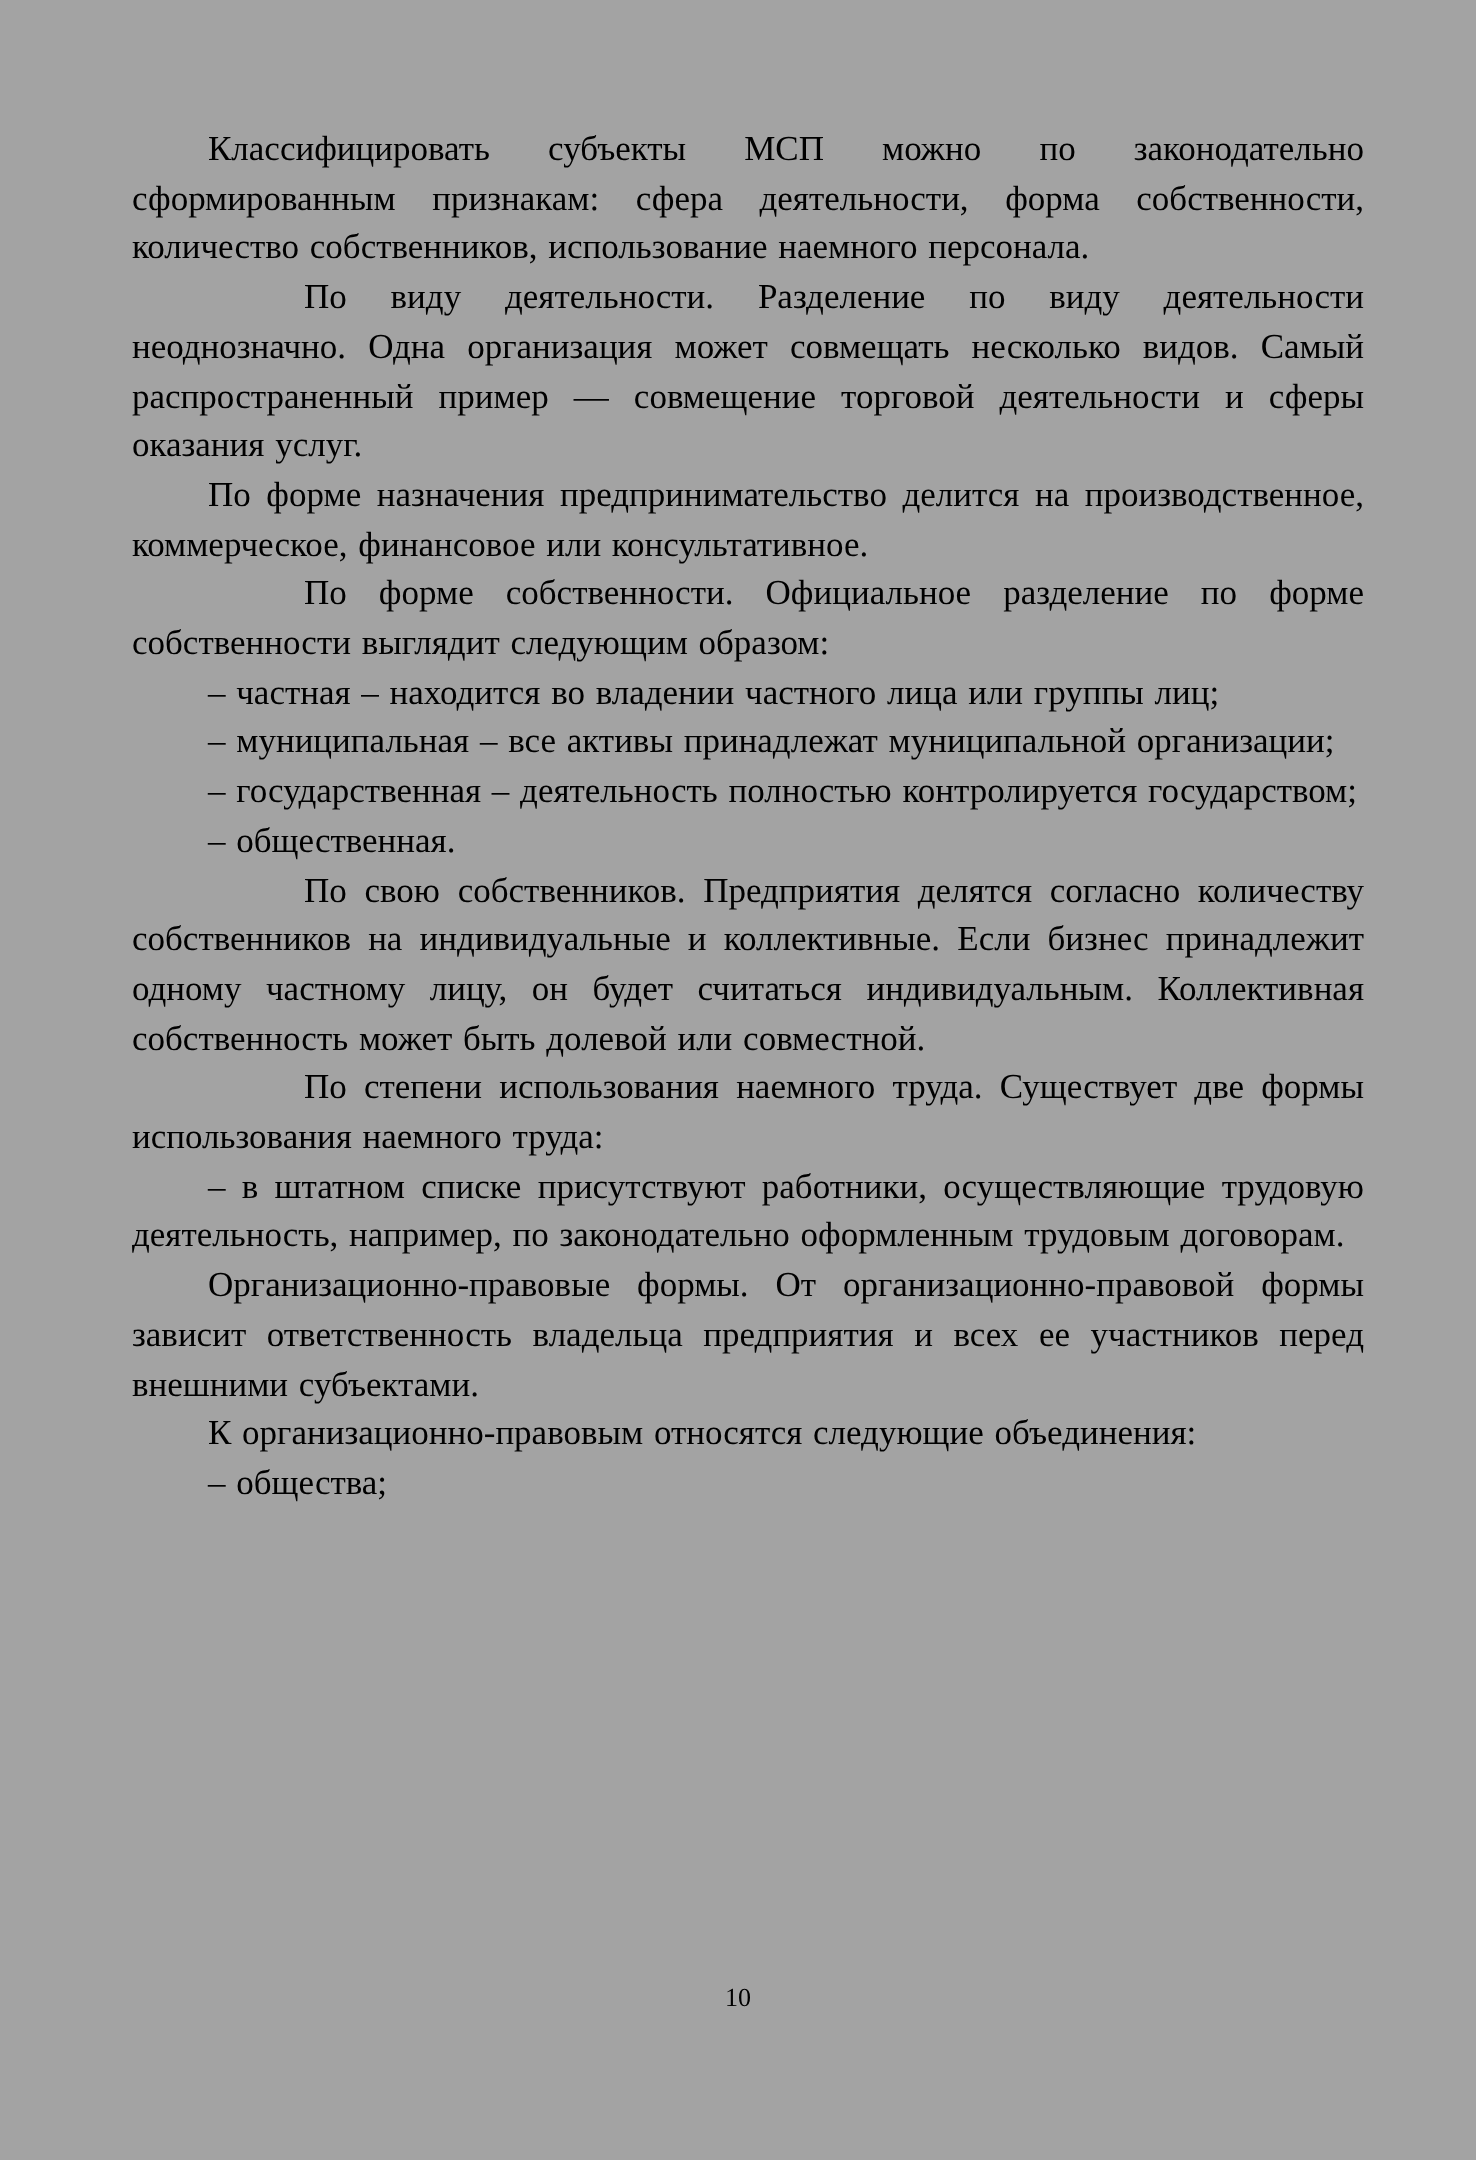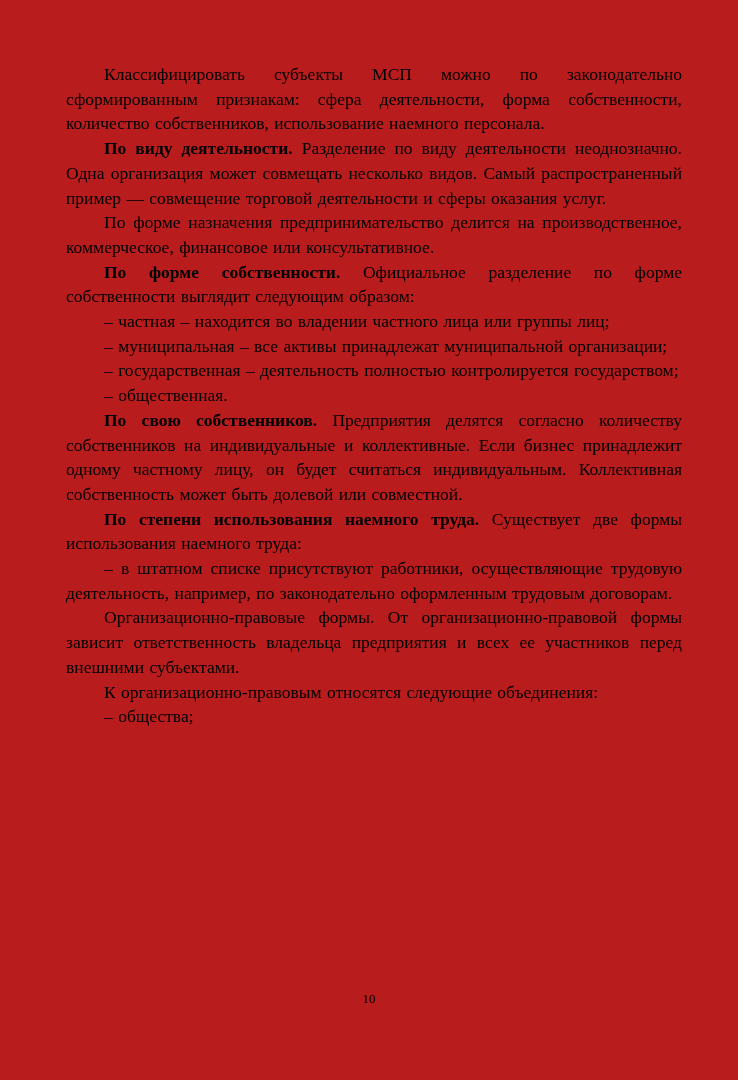--- a/index.html
+++ b/index.html
@@ -22,7 +22,7 @@
     width: 738px;
     height: 1080px;
     padding: 62px 56px 0 66px;
-    background: #b91c1c;
+    background: #a3a3a3;
   }
   .content p {
     margin: 0;

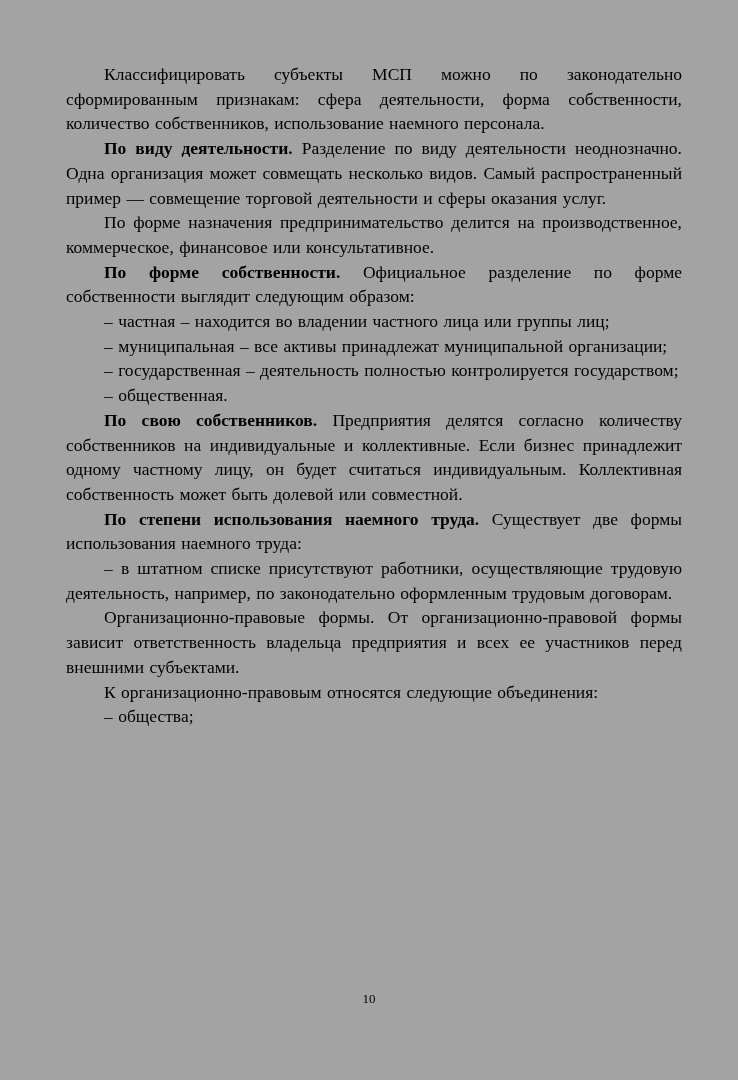--- a/index.html
+++ b/index.html
@@ -33,7 +33,7 @@
     word-spacing: 1px;
   }
   .run-normal { font-weight: normal; font-style: normal; }
-  .run-bold { font-weight: bold; }
+  .run-bold { font-weight: normal; margin-left: 48px; }
   .run-italic { }
   .page-number {
     position: absolute;

